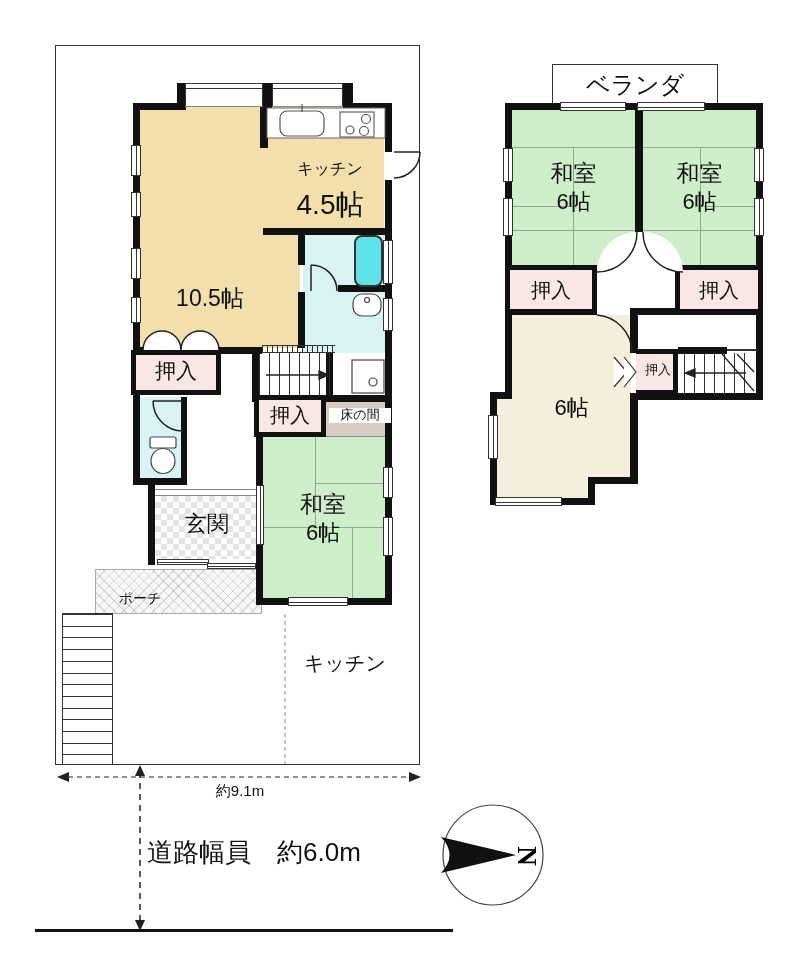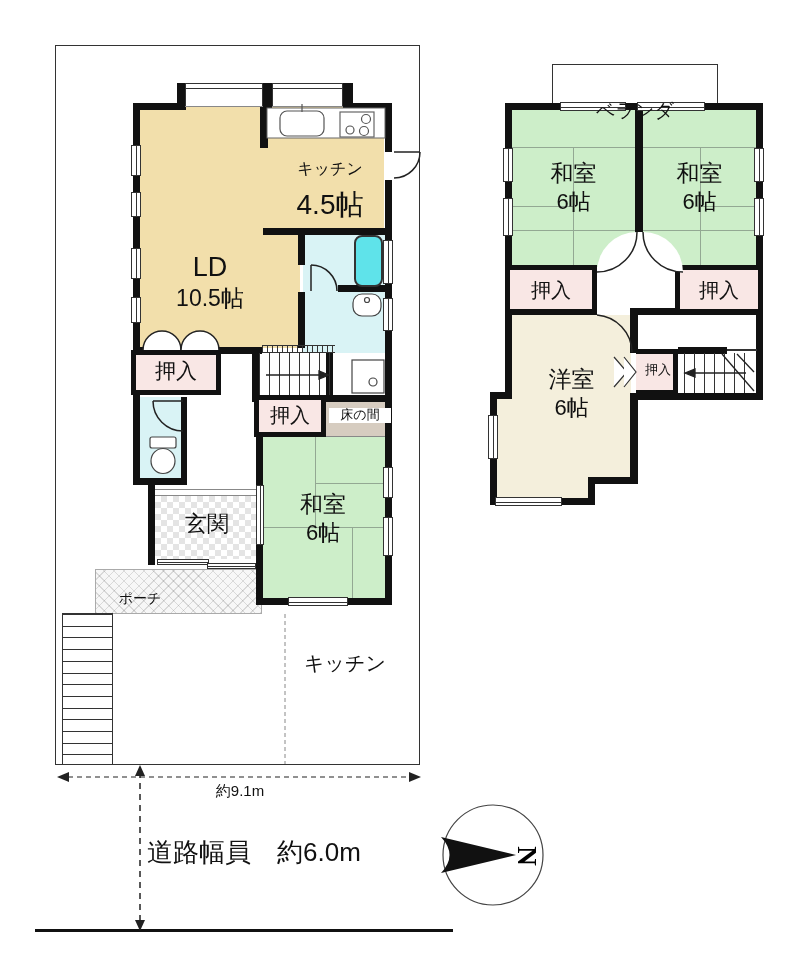--- a/index.html
+++ b/index.html
@@ -267,7 +267,7 @@
   <div class="lbl" style="left:100px;top:590px;width:80px;font-size:14px;">ポーチ</div>
   <div class="lbl" style="left:290px;top:652px;width:110px;font-size:20px;">キッチン</div>
 
-  <div class="lbl" style="left:552px;top:71px;width:166px;font-size:19px;margin-top:29px;">ベランダ</div>
+  <div class="lbl" style="left:552px;top:71px;width:166px;font-size:24px;">ベランダ</div>
   <div class="lbl" style="left:512px;top:160px;width:123px;font-size:23px;">和室</div>
   <div class="lbl" style="left:512px;top:189px;width:123px;font-size:22px;">6帖</div>
   <div class="lbl" style="left:643px;top:160px;width:113px;font-size:23px;">和室</div>

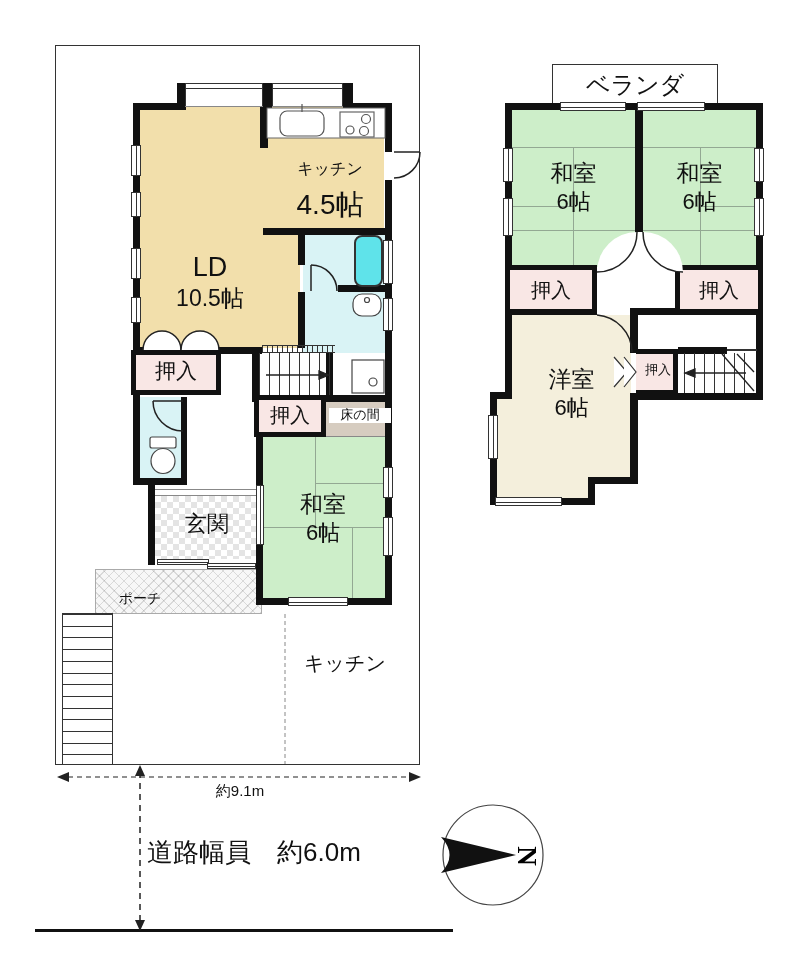--- a/index.html
+++ b/index.html
@@ -254,7 +254,6 @@
     </g>
   </svg>
 
-  <div class="lbl" style="left:150px;top:252px;width:120px;font-size:27px;">LD</div>
   <div class="lbl" style="left:150px;top:285px;width:120px;font-size:23px;">10.5帖</div>
   <div class="lbl" style="left:270px;top:160px;width:120px;font-size:16px;">キッチン</div>
   <div class="lbl" style="left:270px;top:189px;width:120px;font-size:28px;">4.5帖</div>

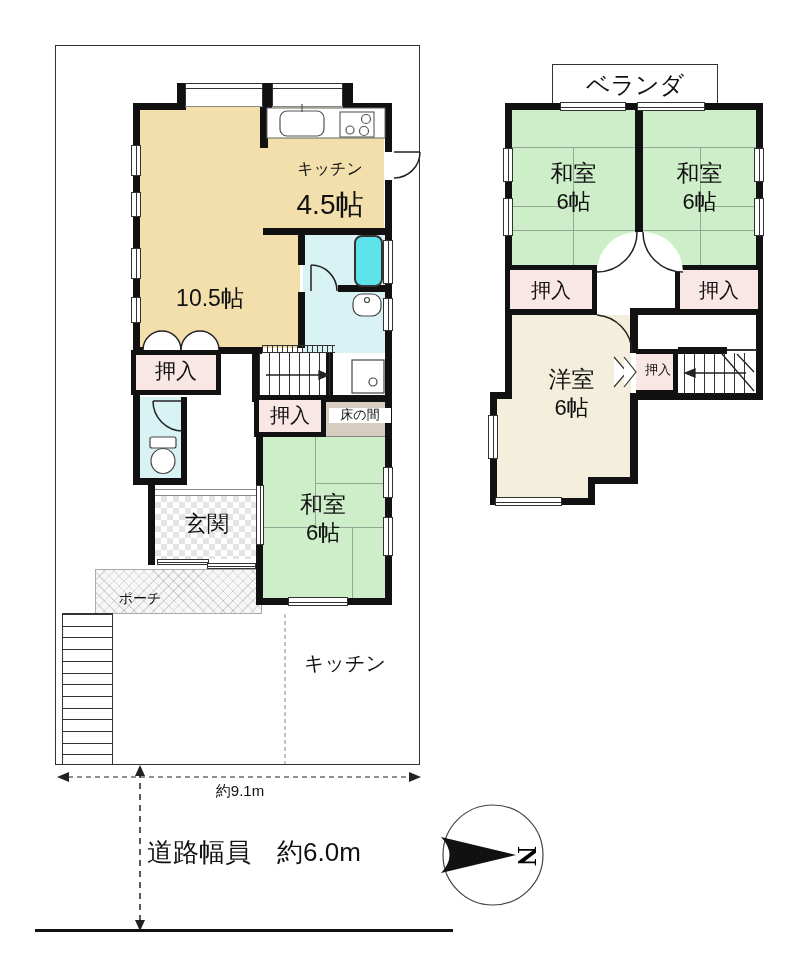--- a/index.html
+++ b/index.html
@@ -273,7 +273,6 @@
   <div class="lbl" style="left:643px;top:189px;width:113px;font-size:22px;">6帖</div>
   <div class="lbl" style="left:509px;top:279px;width:84px;font-size:20px;">押入</div>
   <div class="lbl" style="left:679px;top:279px;width:80px;font-size:20px;">押入</div>
-  <div class="lbl" style="left:512px;top:366px;width:119px;font-size:23px;">洋室</div>
   <div class="lbl" style="left:512px;top:395px;width:119px;font-size:22px;">6帖</div>
   <div class="lbl" style="left:639px;top:363px;width:38px;font-size:13px;">押入</div>
 

